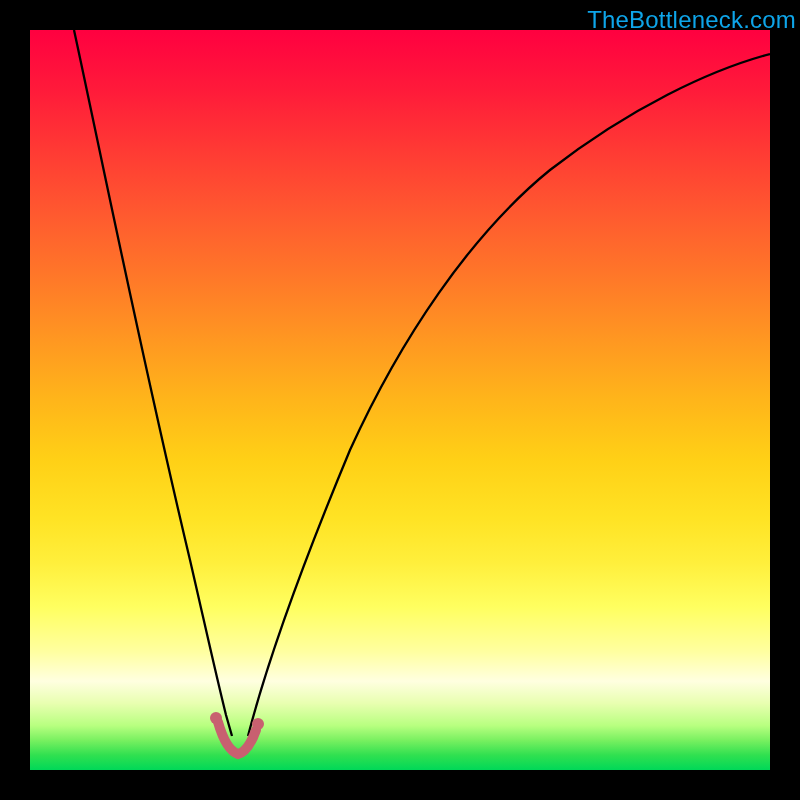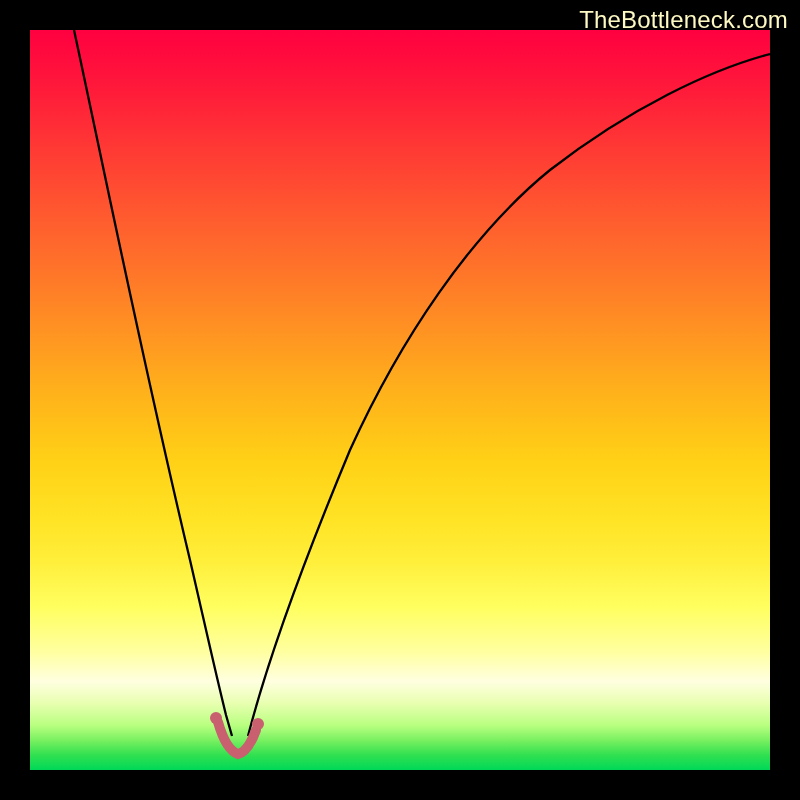--- a/index.html
+++ b/index.html
@@ -20,8 +20,8 @@
   .watermark {
     position: absolute;
     top: 6px;
-    right: 12px;
-    color: #fef9c3;
+    right: 4px;
+    color: #0ea5e9;
     font-size: 24px;
     font-weight: 500;
     letter-spacing: 0.2px;

